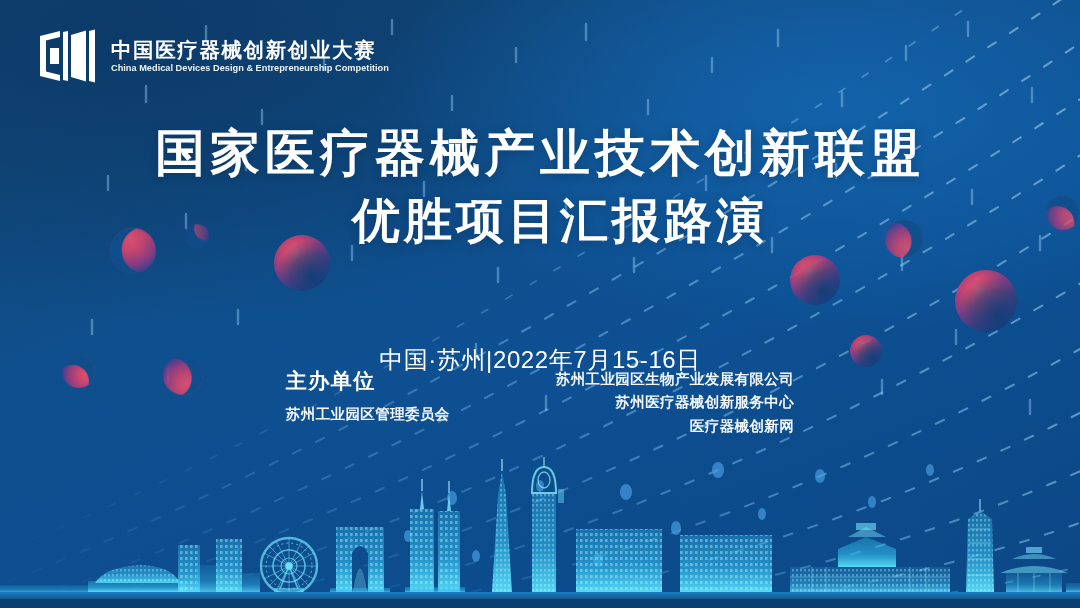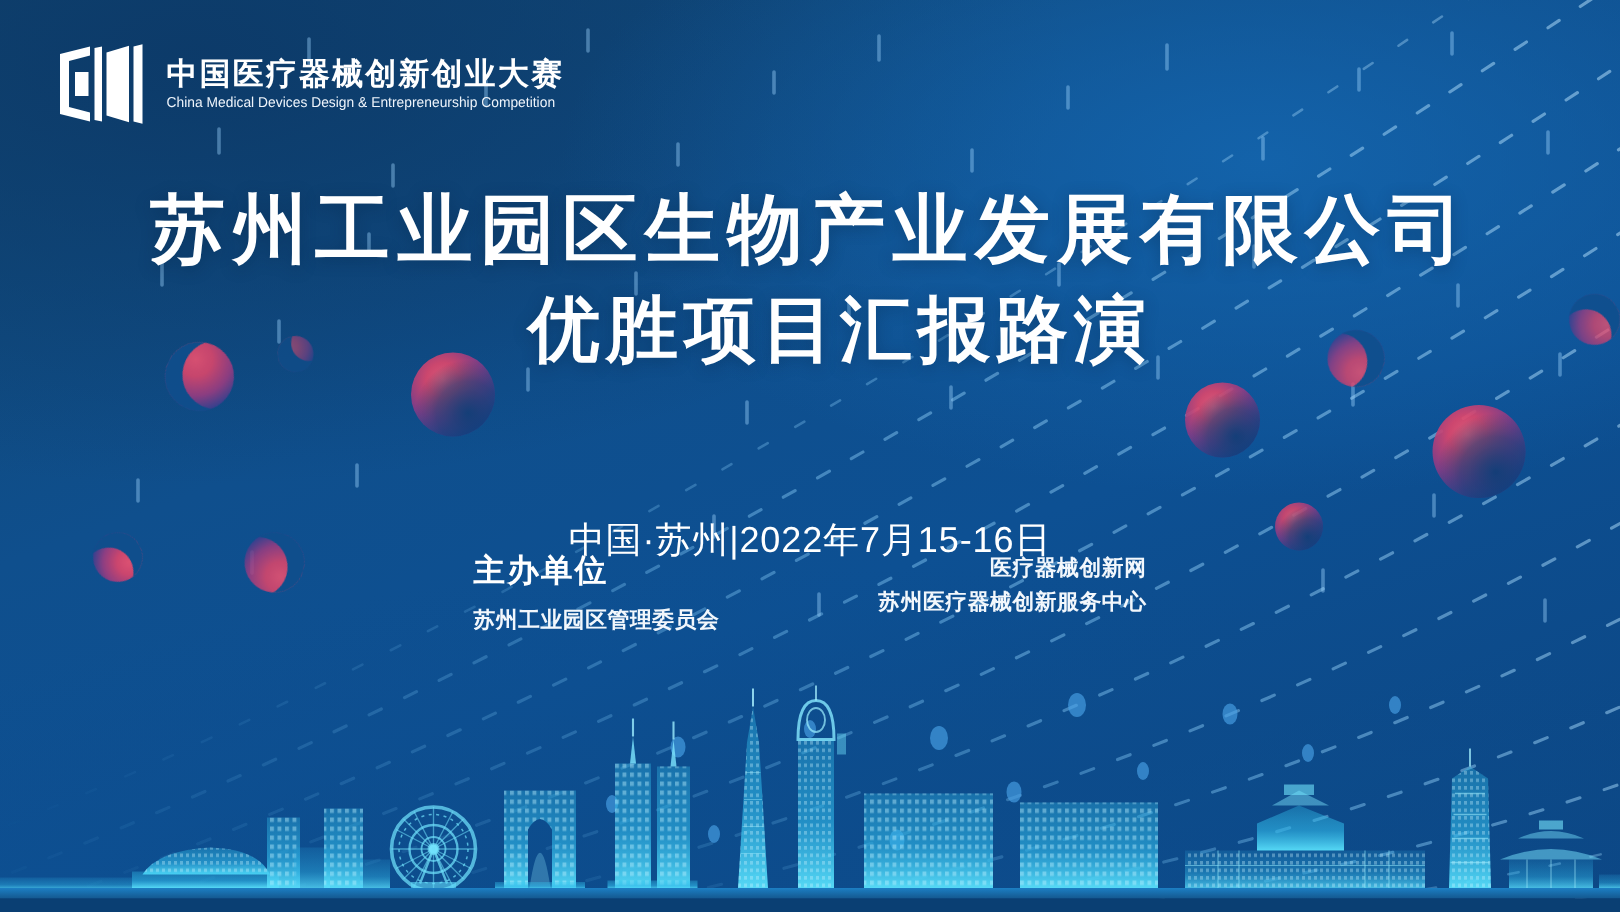--- a/index.html
+++ b/index.html
@@ -51,7 +51,7 @@
     line-height:1.08;white-space:nowrap;
   }
   #logo-en{
-    font-size:9.2px;font-weight:400;color:#eef4fb;letter-spacing:.02px;
+    font-size:9.2px;font-weight:700;color:#eef4fb;letter-spacing:.02px;
     line-height:1.1;white-space:nowrap;transform:scaleY(1.04);transform-origin:left center;
   }
 

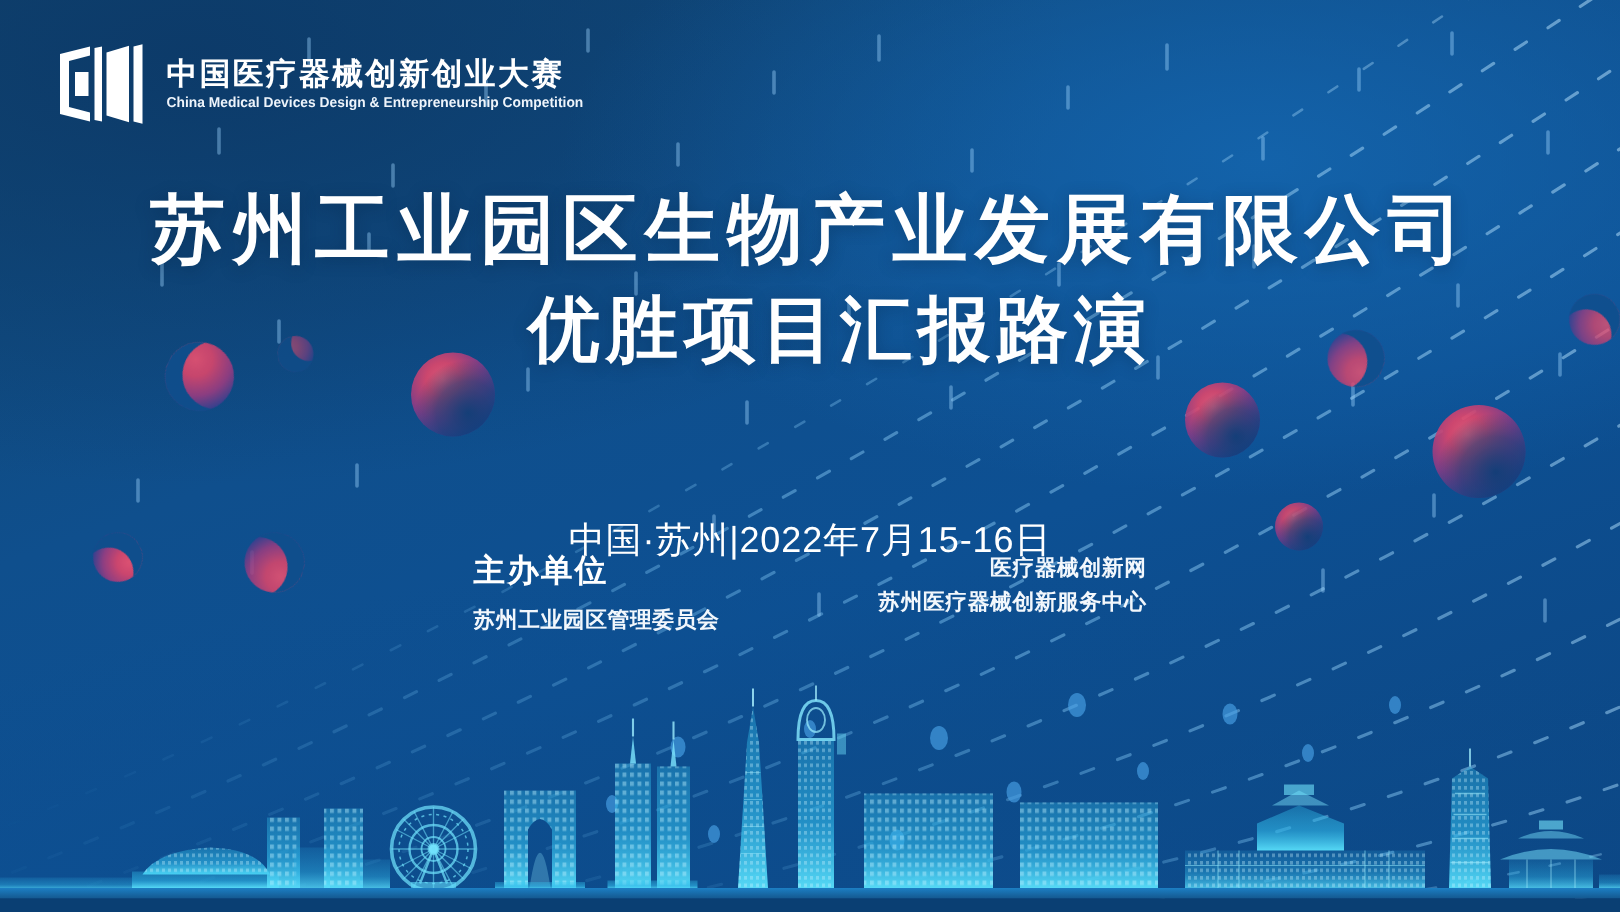--- a/index.html
+++ b/index.html
@@ -218,7 +218,7 @@
   </div>
 
   <div id="title-block">
-    <div class="title-line" id="title-1">苏州工业园区生物产业发展有限公司</div>
+    <div class="title-line" id="title-1">国家医疗器械产业技术创新联盟</div>
     <div class="title-line" id="title-2">优胜项目汇报路演</div>
   </div>
 

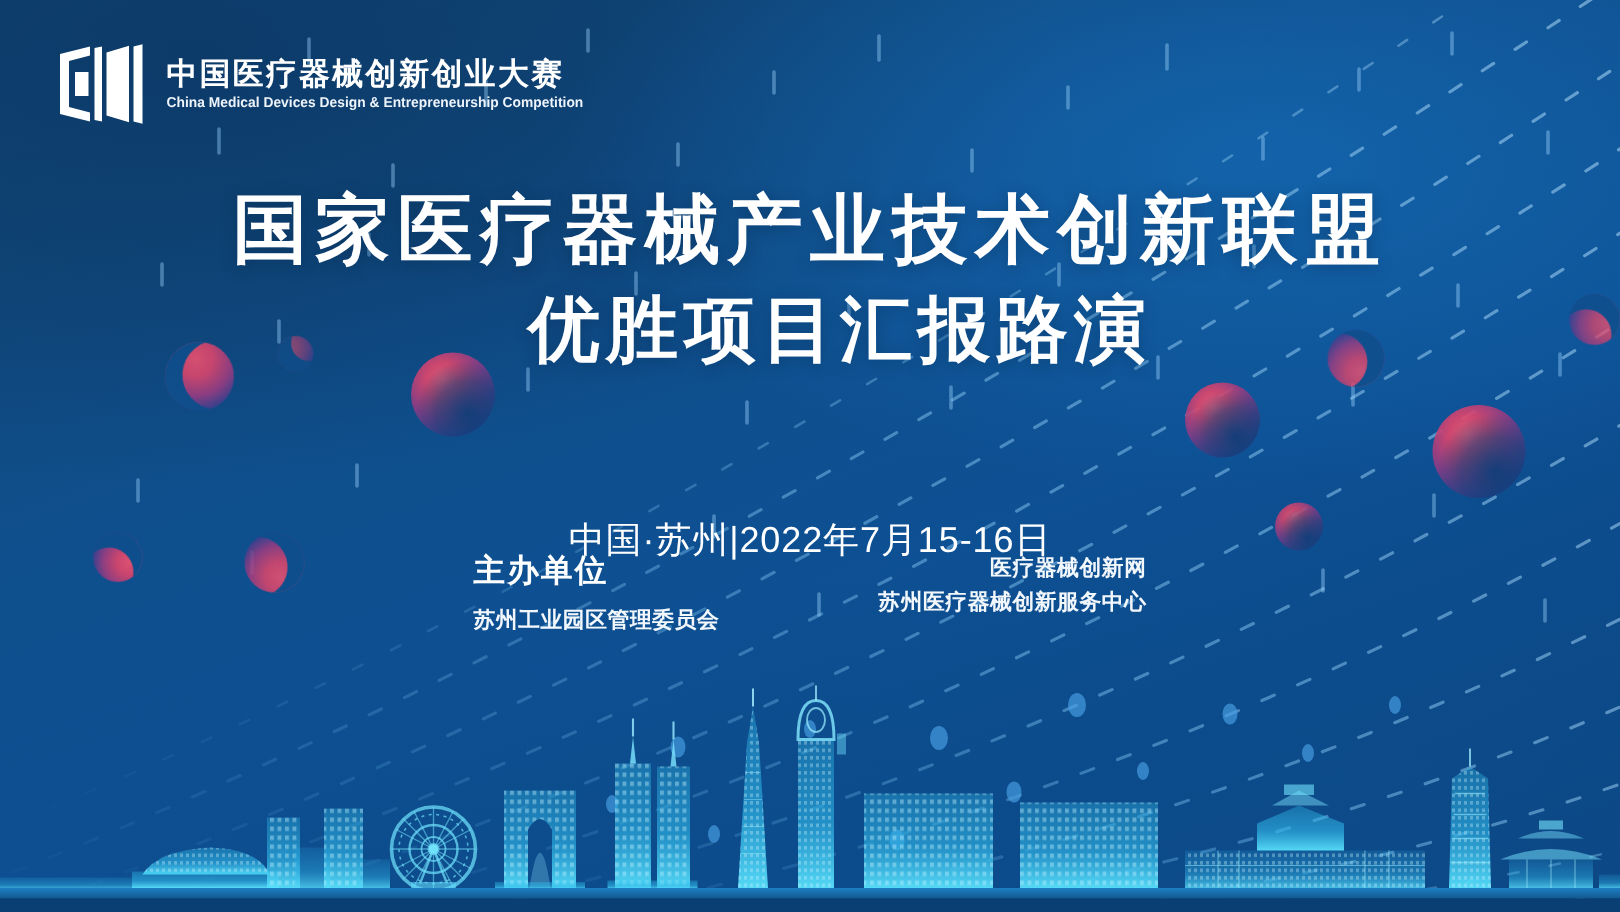--- a/index.html
+++ b/index.html
@@ -230,6 +230,7 @@
       <div class="org-item">苏州工业园区管理委员会</div>
     </div>
     <div class="org-col">
+      <div class="org-item">苏州工业园区生物产业发展有限公司</div>
       <div class="org-item">医疗器械创新网</div>
       <div class="org-item">苏州医疗器械创新服务中心</div>
     </div>

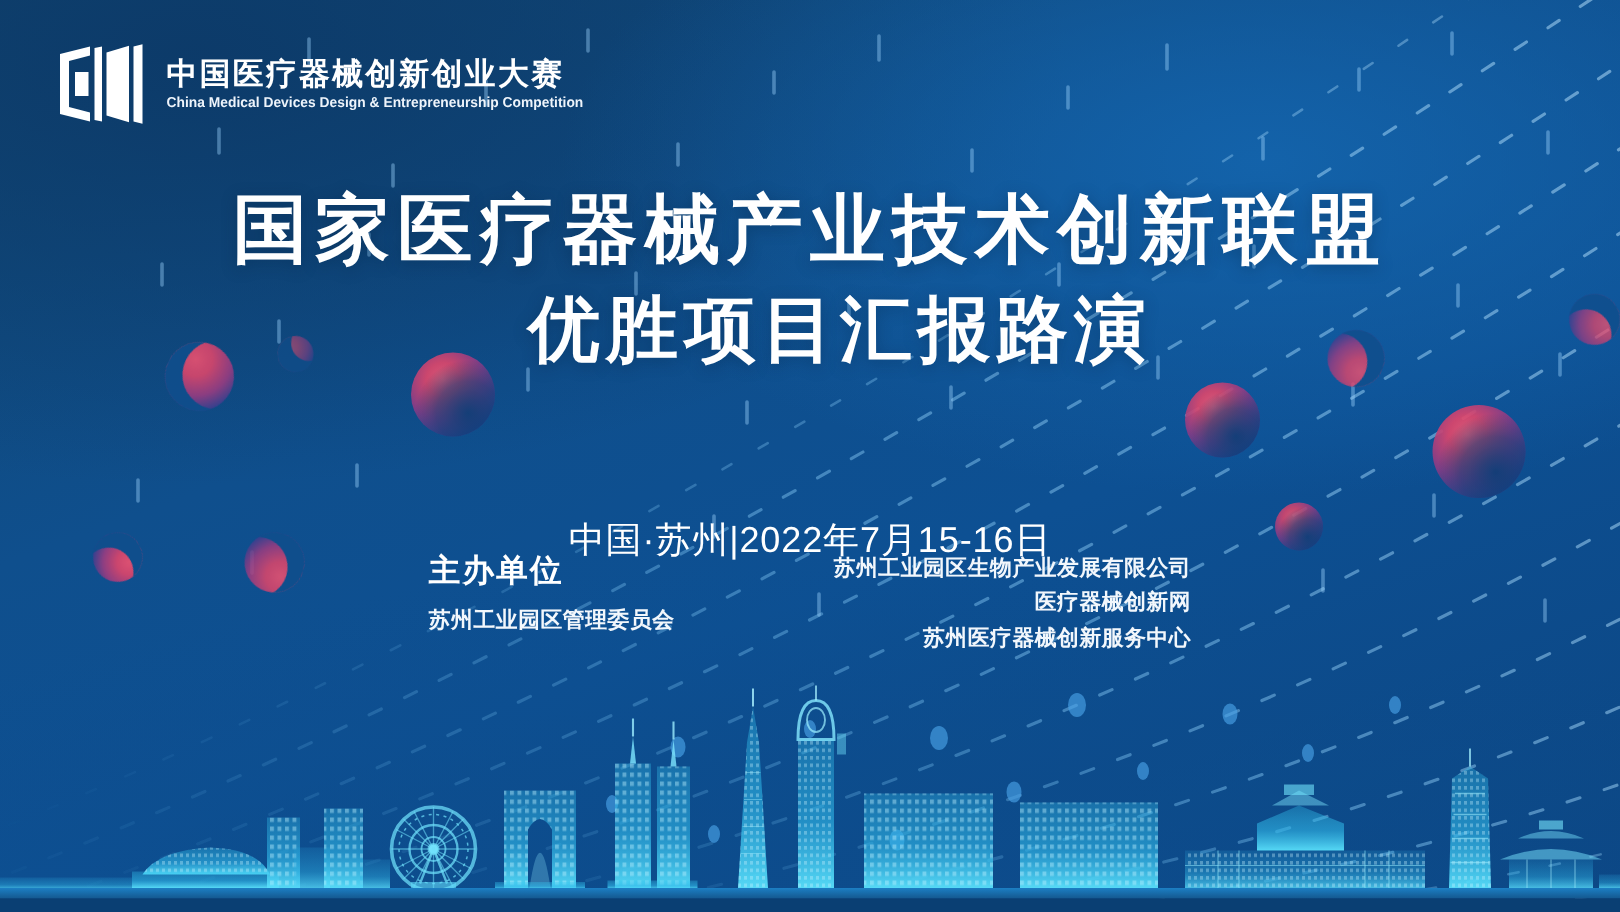--- a/index.html
+++ b/index.html
@@ -231,8 +231,8 @@
     </div>
     <div class="org-col">
       <div class="org-item">苏州工业园区生物产业发展有限公司</div>
+      <div class="org-item">苏州医疗器械创新服务中心</div>
       <div class="org-item">医疗器械创新网</div>
-      <div class="org-item">苏州医疗器械创新服务中心</div>
     </div>
   </div>
 

